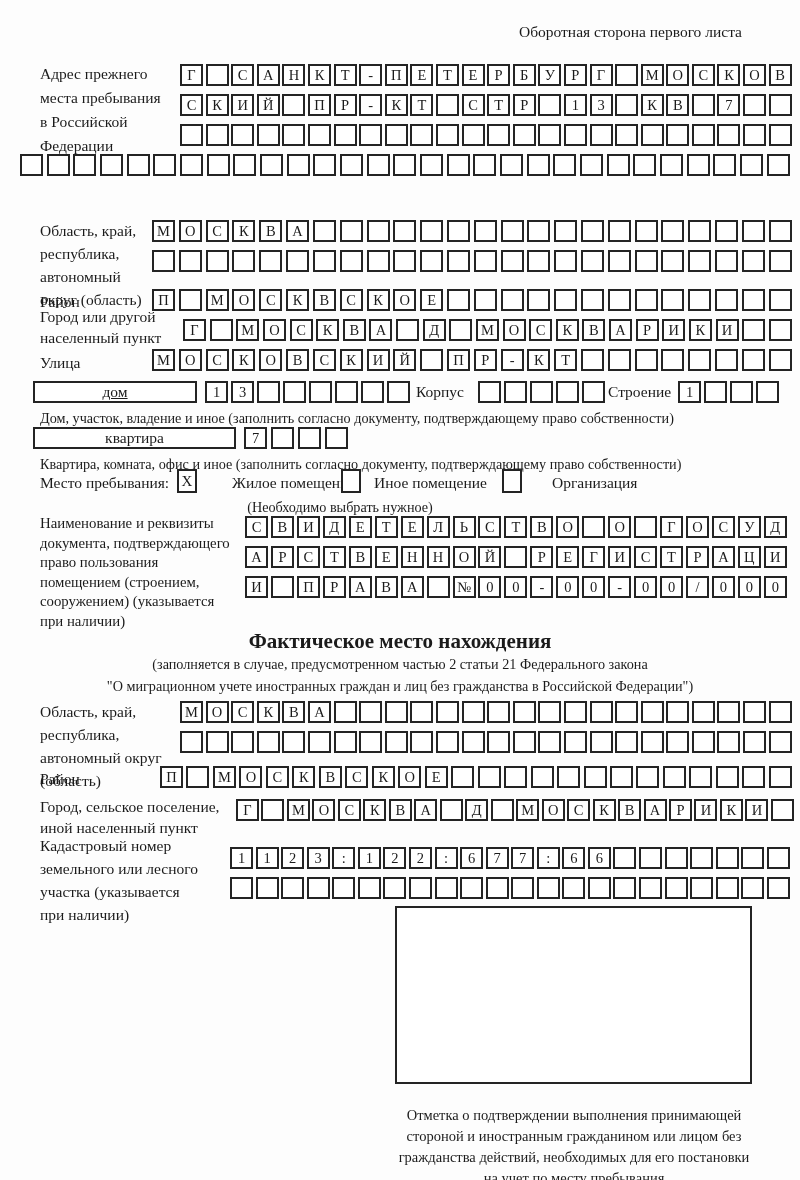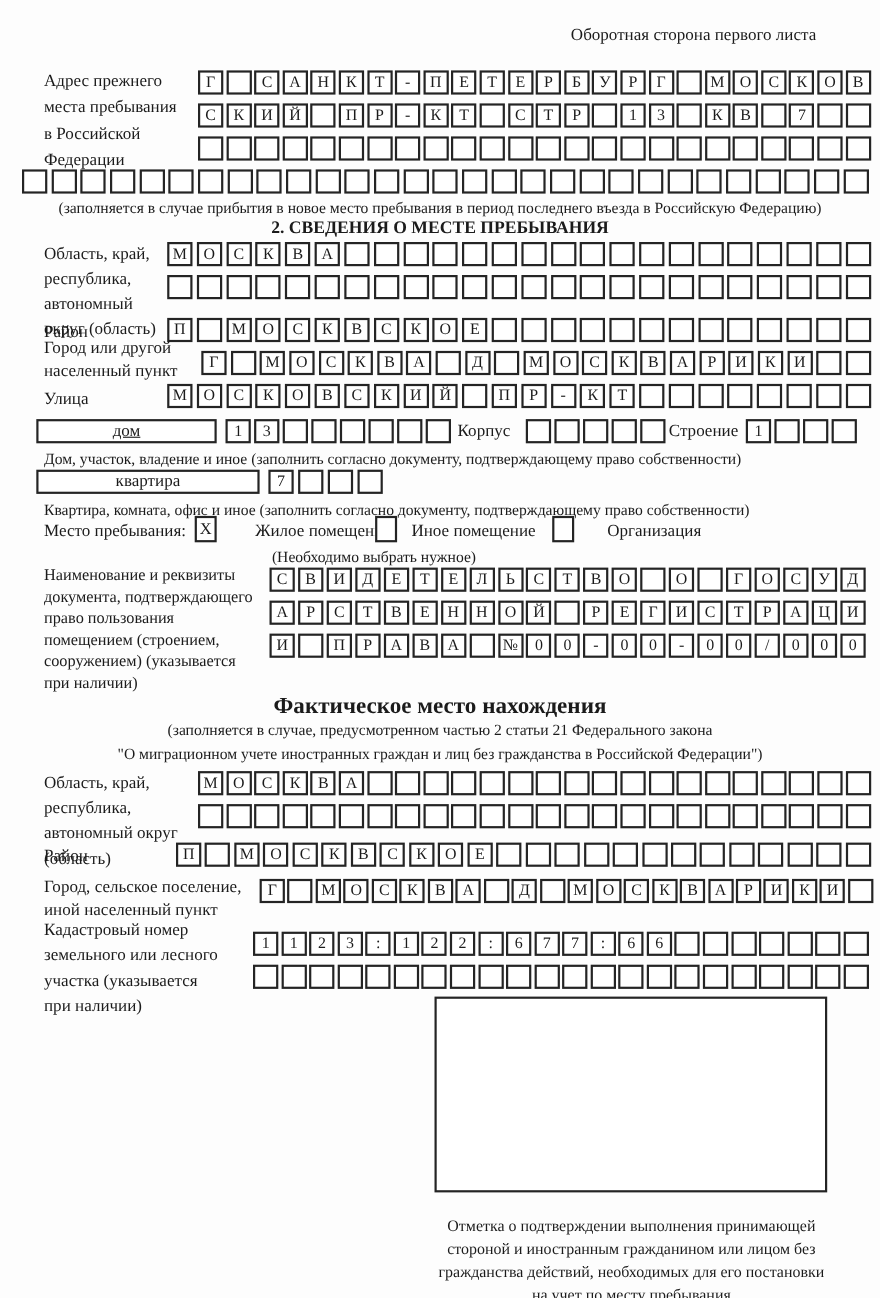--- a/index.html
+++ b/index.html
@@ -148,7 +148,6 @@
       <span class="cell"></span>
       <span class="cell"></span>
     </div>
-  <div class="abs note centered" style="top:181px;">(заполняется в случае прибытия в новое место пребывания в период последнего въезда в Российскую Федерацию)</div>
 
   <div class="abs title centered" style="top:199px;">2. СВЕДЕНИЯ О МЕСТЕ ПРЕБЫВАНИЯ</div>
 

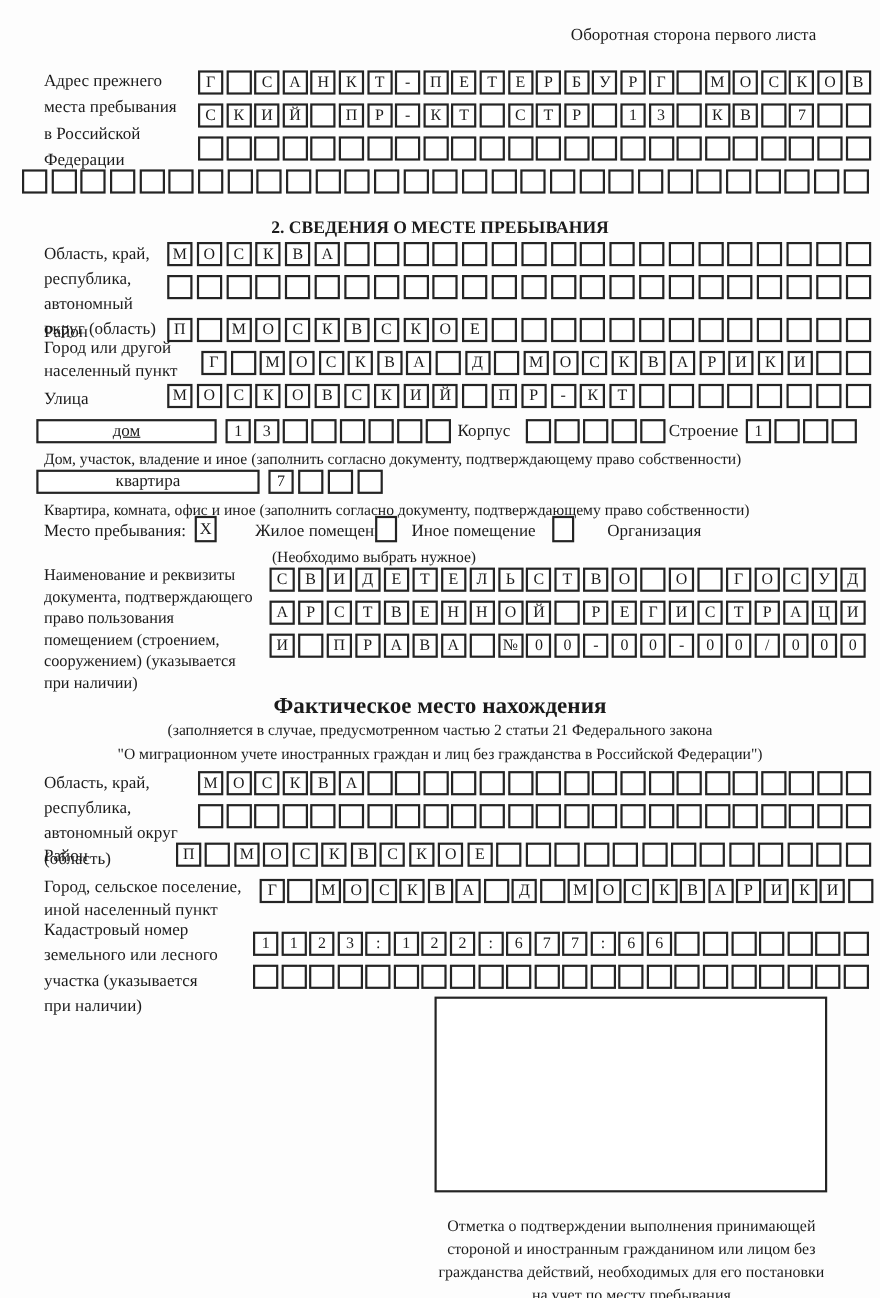--- a/index.html
+++ b/index.html
@@ -149,7 +149,6 @@
       <span class="cell"></span>
     </div>
 
-  <div class="abs title centered" style="top:199px;">2. СВЕДЕНИЯ О МЕСТЕ ПРЕБЫВАНИЯ</div>
 
   <div class="abs label" style="left:40px;top:219px;width:140px;line-height:23px;">Область, край,
 республика,

